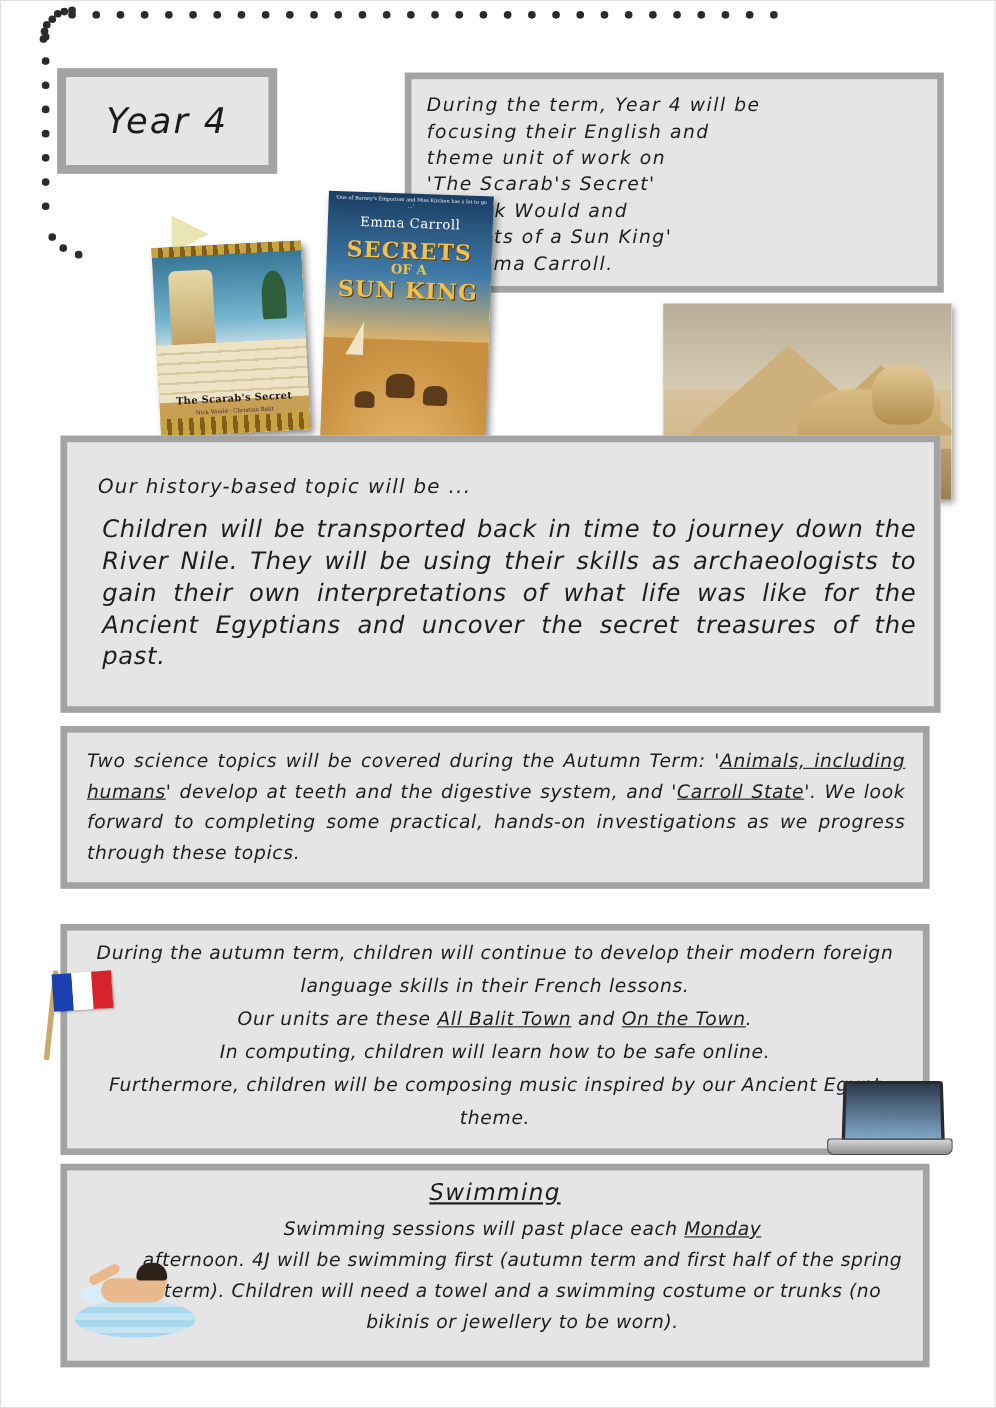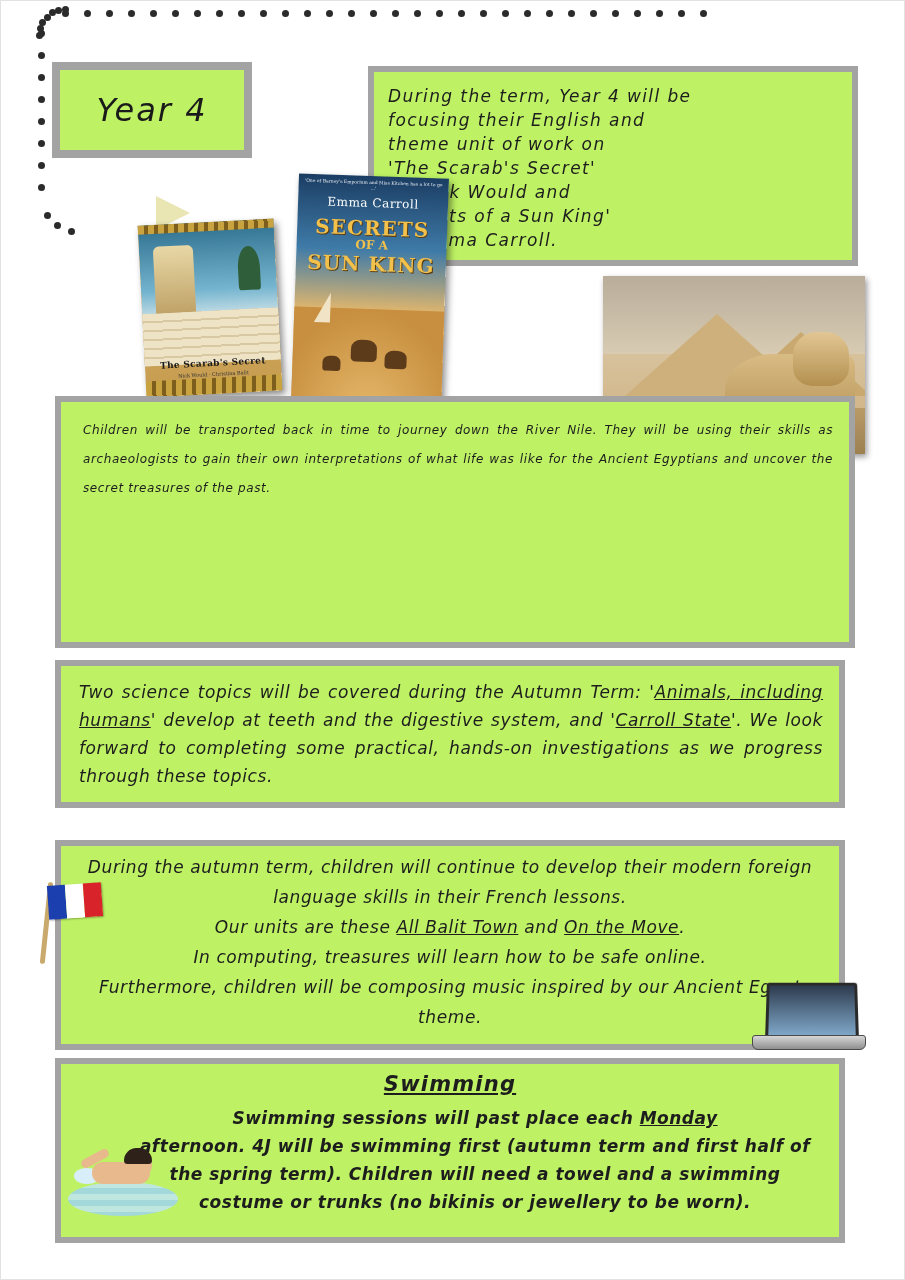--- a/index.html
+++ b/index.html
@@ -31,7 +31,7 @@
   
   .ybox {
     position: absolute;
-    background: #bef264;
+    background: #e5e5e5;
     border: 6px solid #a3a3a3;
     box-sizing: border-box;
   }

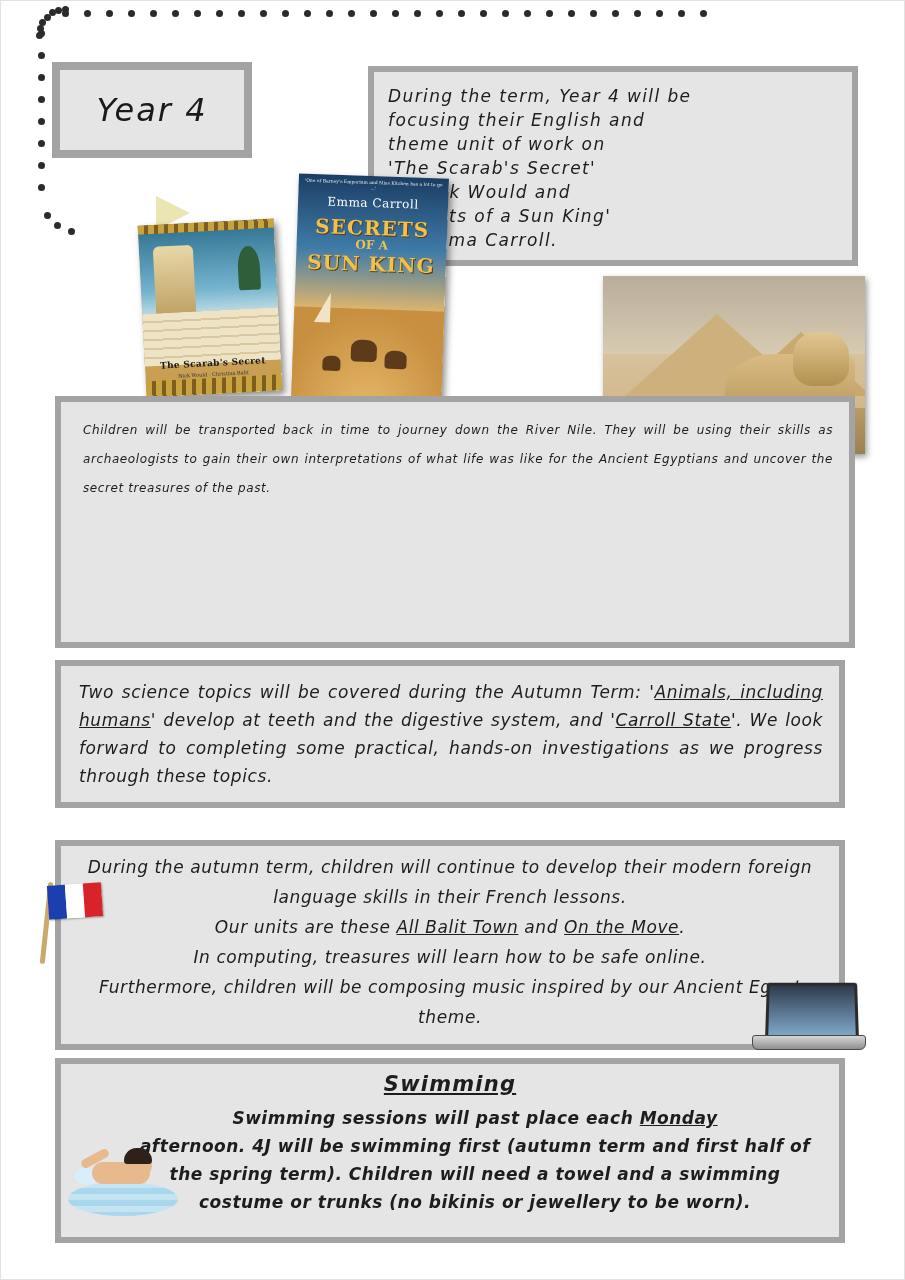--- a/index.html
+++ b/index.html
@@ -482,6 +482,7 @@
 </div>
 
 <div class="ybox" id="history-box">
+  <div class="handwr" id="history-line1">Our history-based topic will be ...</div>
   <div class="handwr" id="history-body">Children will be transported back in time to journey down the River Nile. They will be using their skills as archaeologists to gain their own interpretations of what life was like for the Ancient Egyptians and uncover the secret treasures of the past.</div>
 </div>
 

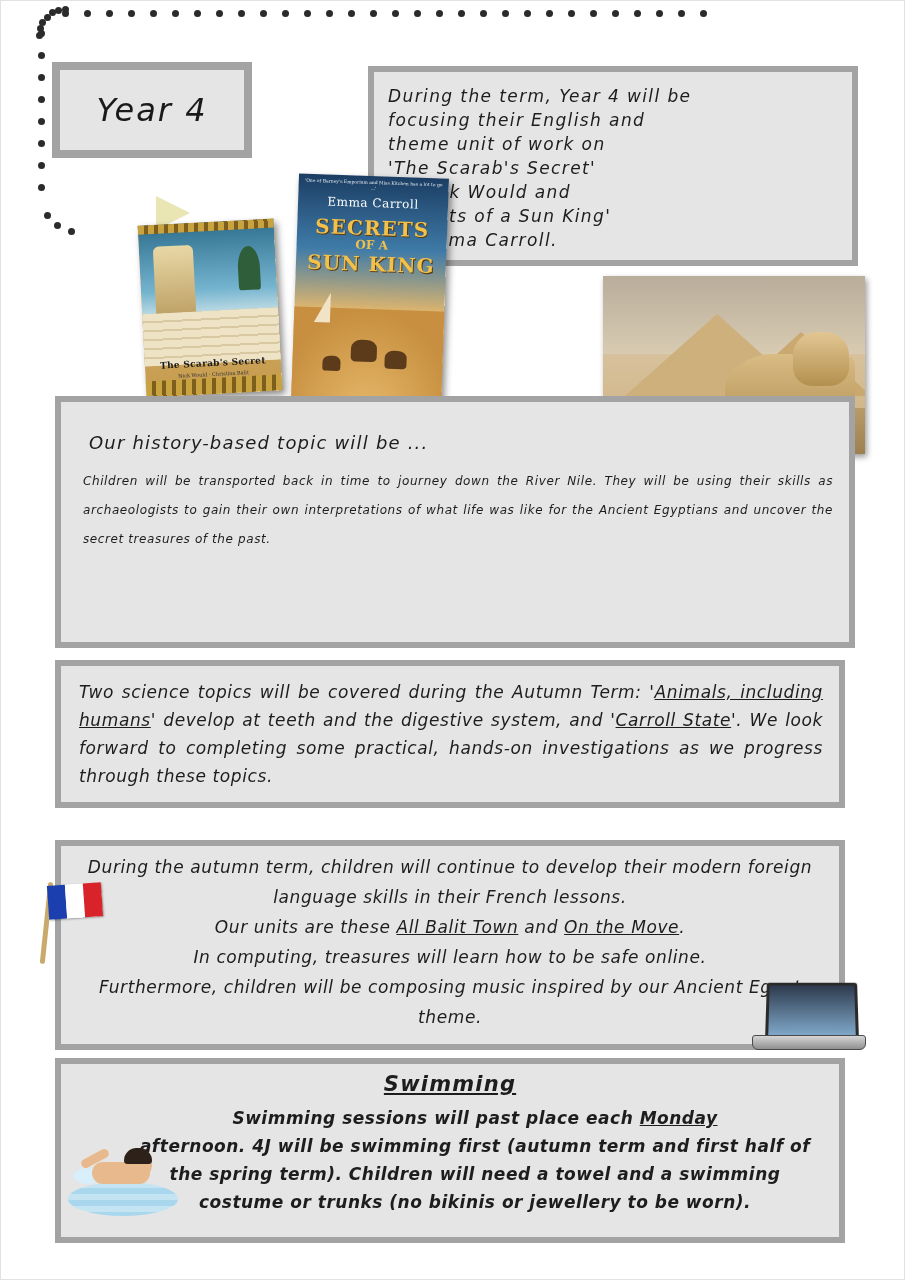--- a/index.html
+++ b/index.html
@@ -249,8 +249,8 @@
     padding: 14px 0 0 0;
   }
   #history-body {
-    font-size: 12px; line-height: 29px; letter-spacing: .6px;
-    text-align: justify; padding: 14px 16px 0 22px;
+    font-size: 22px; line-height: 29px; letter-spacing: .6px;
+    text-align: justify; padding: 14px 16px 0 32px;
   }
 
   

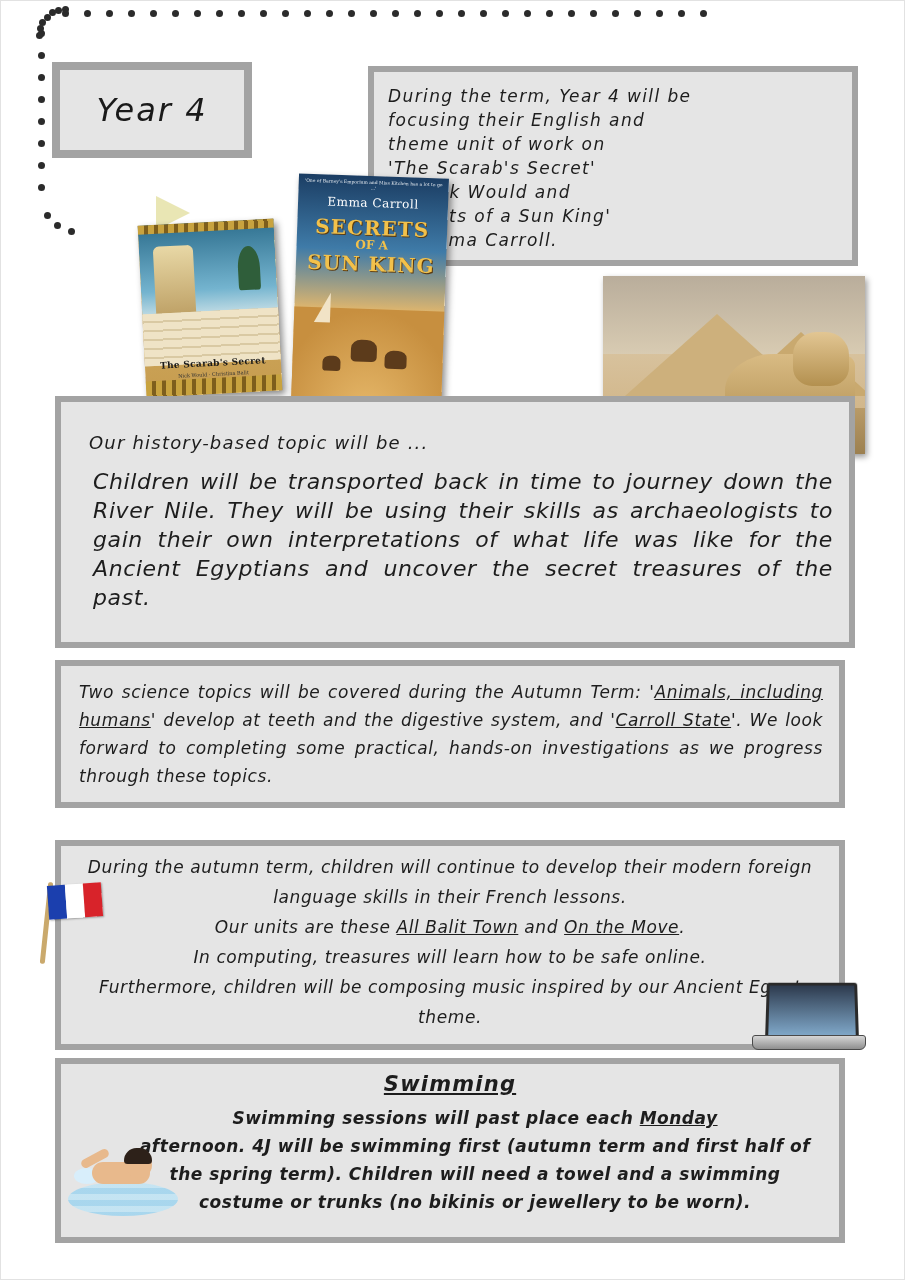--- a/index.html
+++ b/index.html
@@ -492,7 +492,7 @@
 
 <div class="ybox" id="french-box">
   <div class="handwr" id="french-body"><span>During the autumn term, children will continue to develop their modern foreign language skills in their French lessons.</span>
-<span>Our units are these </span><span class="u">All Balit Town</span><span> and </span><span class="u">On the Move</span><span>.</span>
+<span>Our units are these </span><span class="u">All Balit Town</span><span> and </span><span class="u">On the Town</span><span>.</span>
 <span>In computing, treasures will learn how to be safe online.</span>
 <span>Furthermore, children will be composing music inspired by our Ancient Egypt theme.</span></div>
 </div>

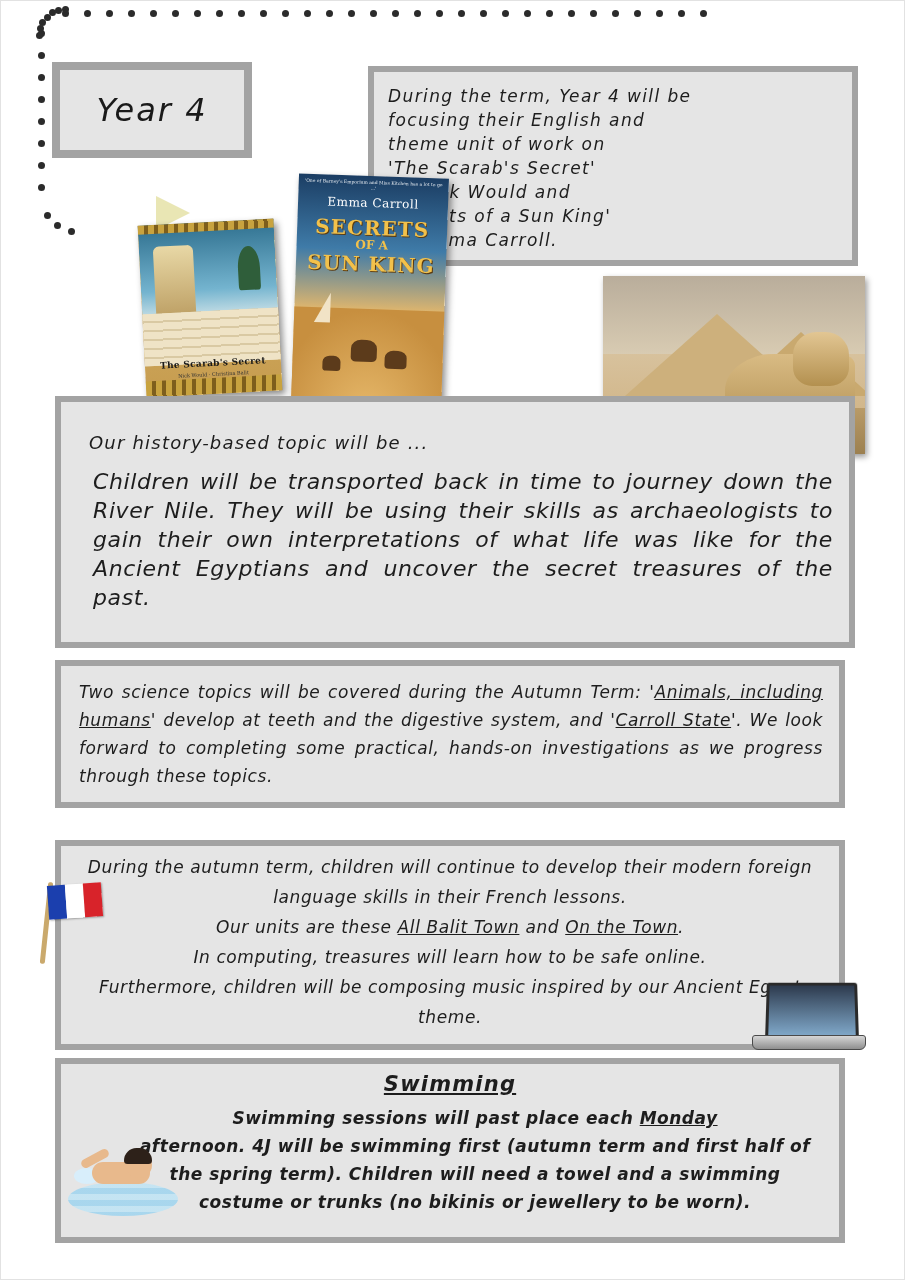--- a/index.html
+++ b/index.html
@@ -493,7 +493,7 @@
 <div class="ybox" id="french-box">
   <div class="handwr" id="french-body"><span>During the autumn term, children will continue to develop their modern foreign language skills in their French lessons.</span>
 <span>Our units are these </span><span class="u">All Balit Town</span><span> and </span><span class="u">On the Town</span><span>.</span>
-<span>In computing, treasures will learn how to be safe online.</span>
+<span>In computing, children will learn how to be safe online.</span>
 <span>Furthermore, children will be composing music inspired by our Ancient Egypt theme.</span></div>
 </div>
 

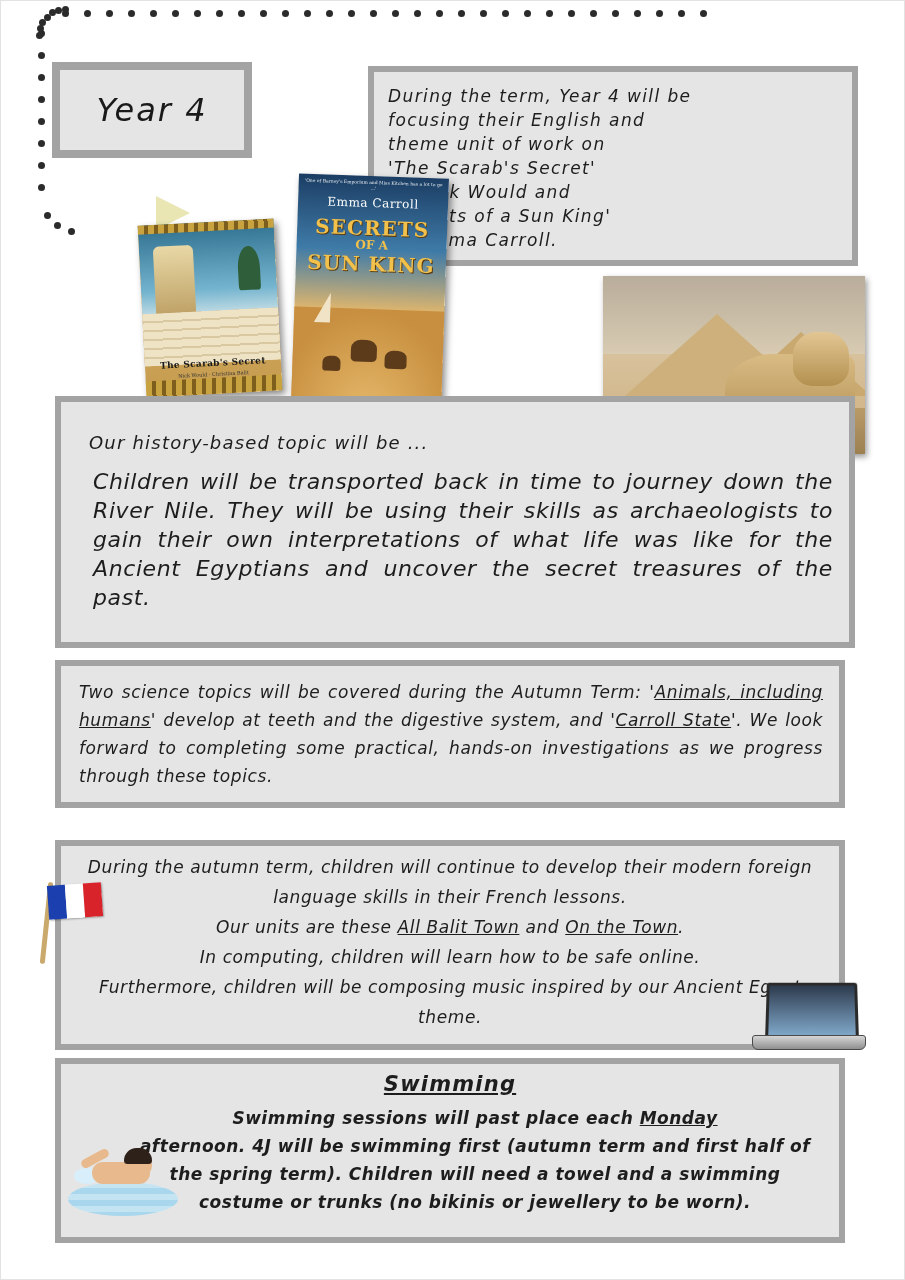--- a/index.html
+++ b/index.html
@@ -326,7 +326,6 @@
     top: 1058px;
     width: 790px;
     height: 185px;
-    font-weight: bold;
   }
   #swim-title {
     font-size: 21px; letter-spacing: 1.2px; text-align: center;

